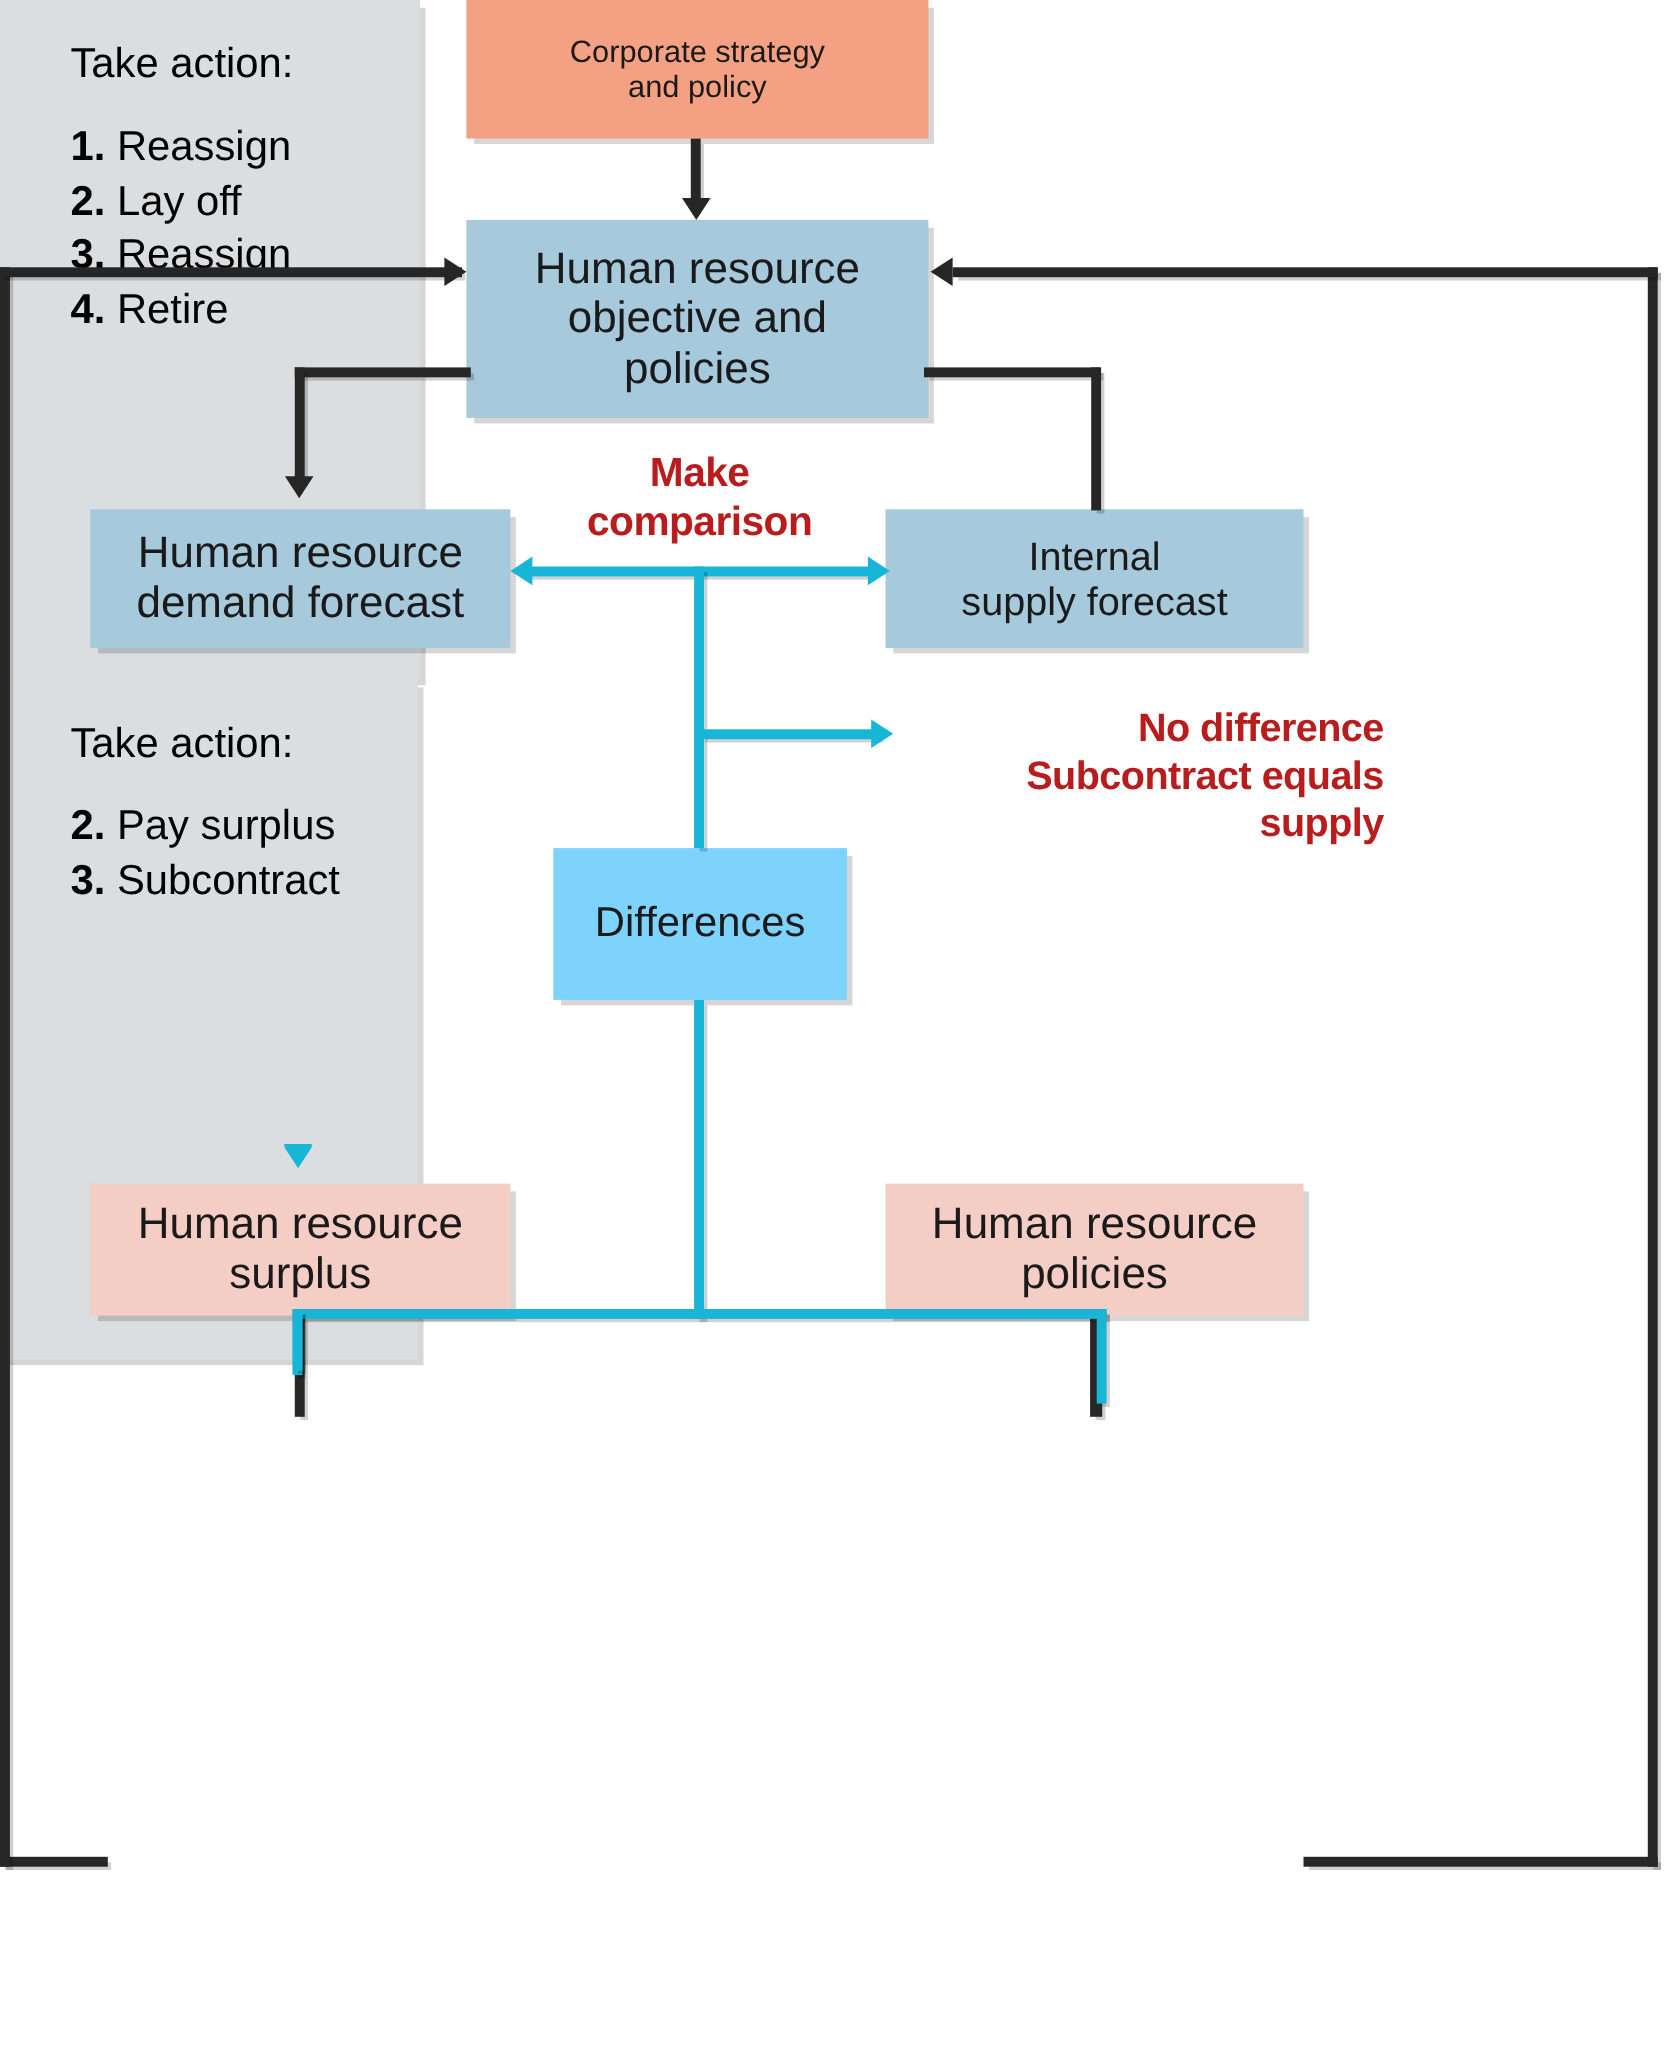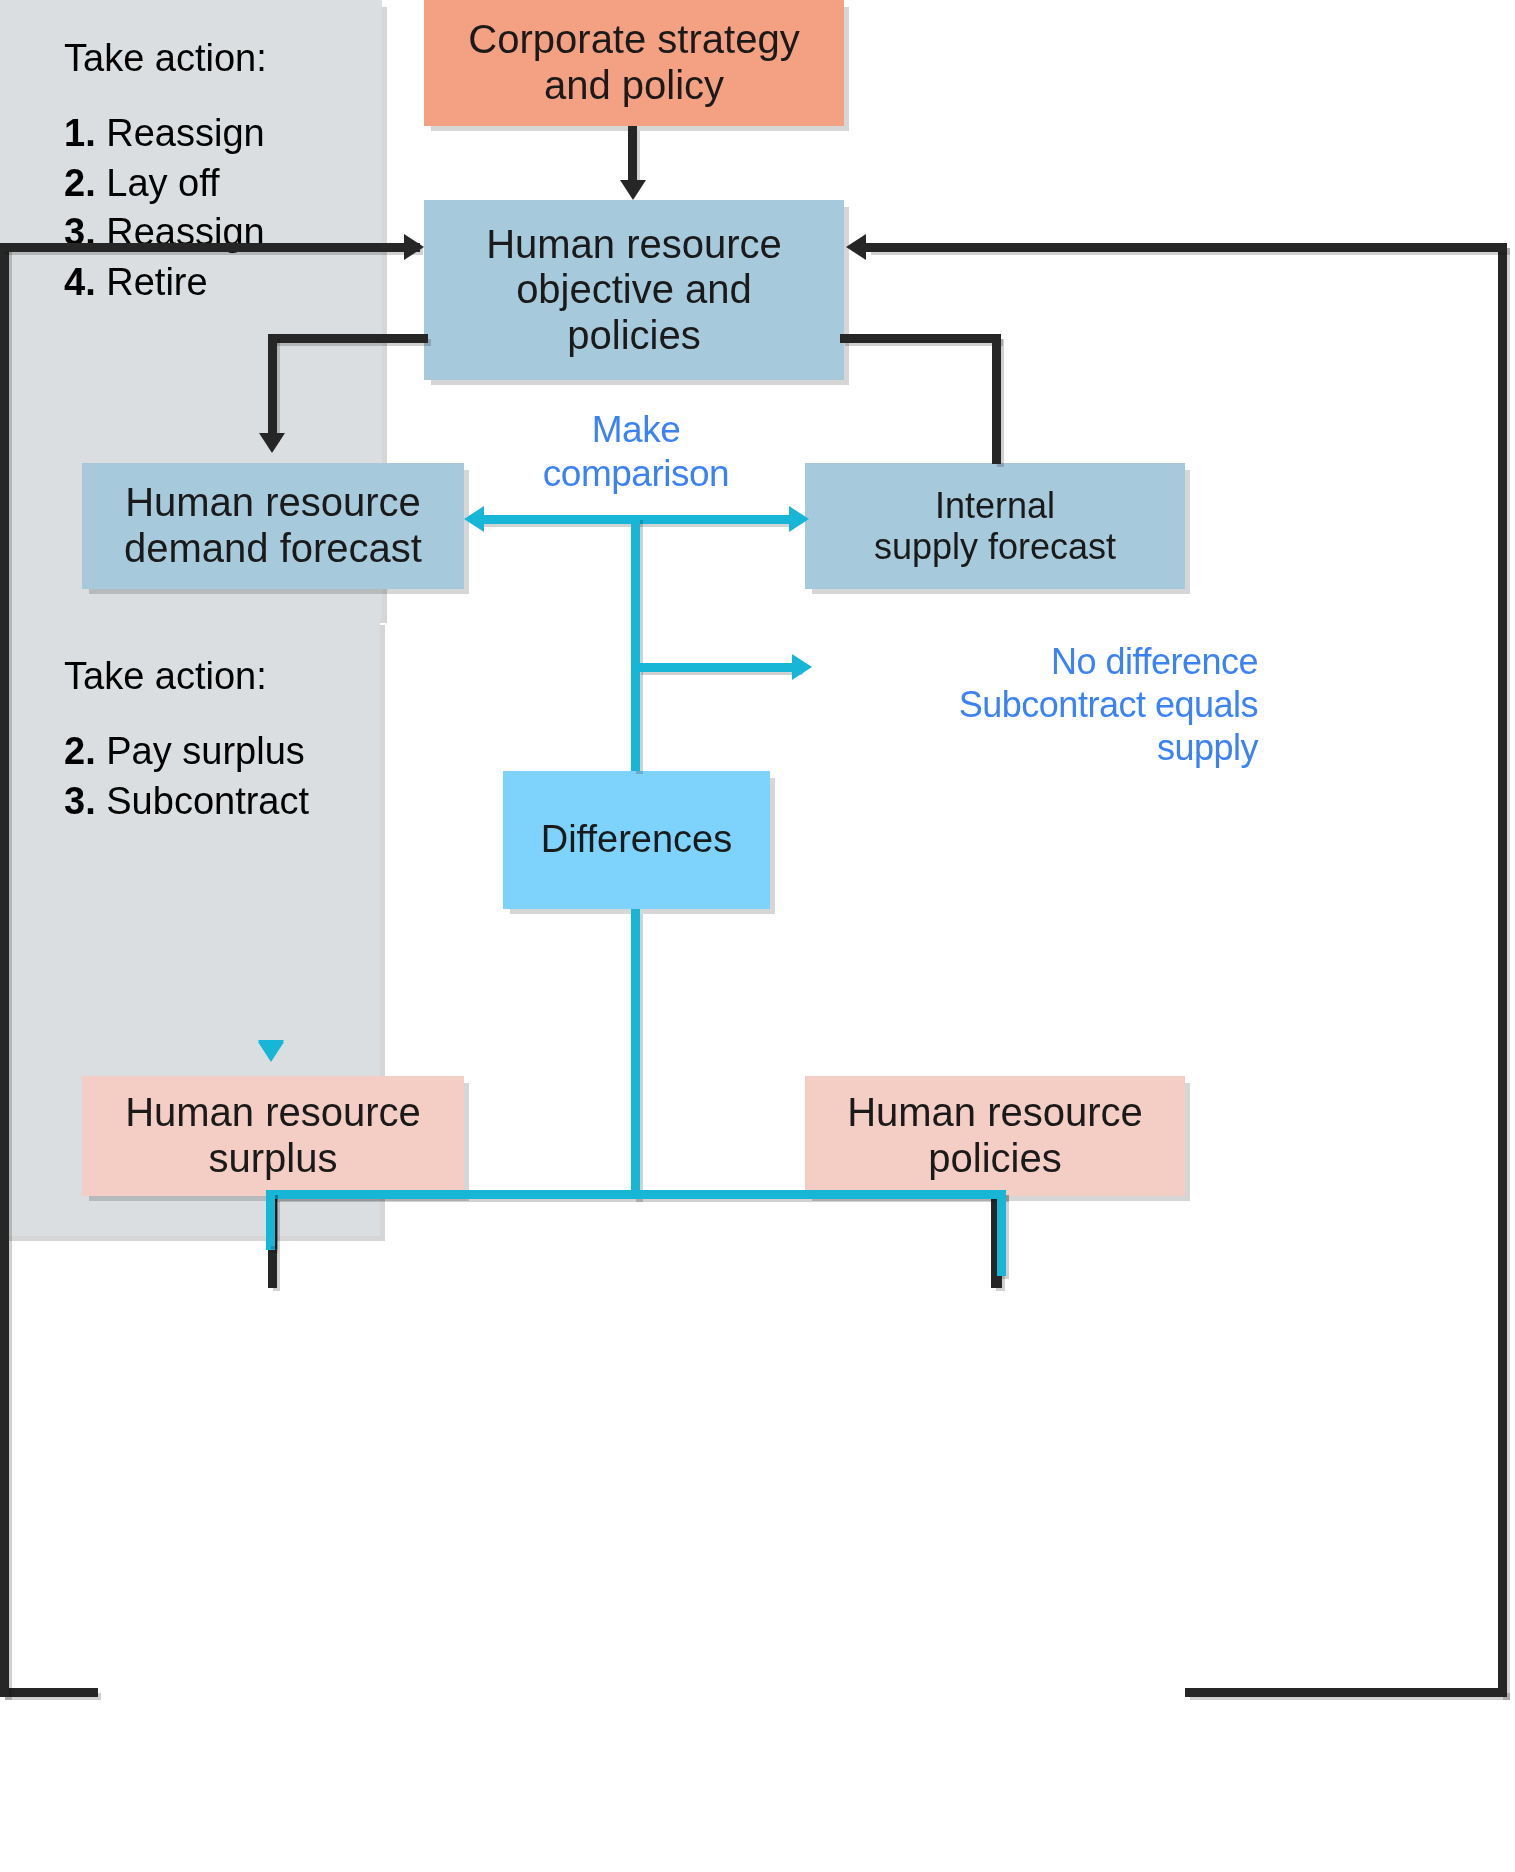--- a/index.html
+++ b/index.html
@@ -11,7 +11,7 @@
         box-shadow:6px 6px 0 -1px rgba(0,0,0,0.16);}
   .node .ln{display:block;line-height:1.14;}
 
-  .n-corp{left:424px;top:0px;width:420px;height:126px;background:#F4A183;font-size:40px;}
+  .n-corp{left:424px;top:0px;width:420px;height:126px;background:#F4A183;font-size:28px;}
   .n-hrobj{left:424px;top:200px;width:420px;height:180px;background:#A6C9DC;font-size:40px;}
   .n-demand{left:82px;top:463px;width:382px;height:126px;background:#A6C9DC;font-size:40px;}
   .n-supply{left:805px;top:463px;width:380px;height:126px;background:#A6C9DC;font-size:36px;}

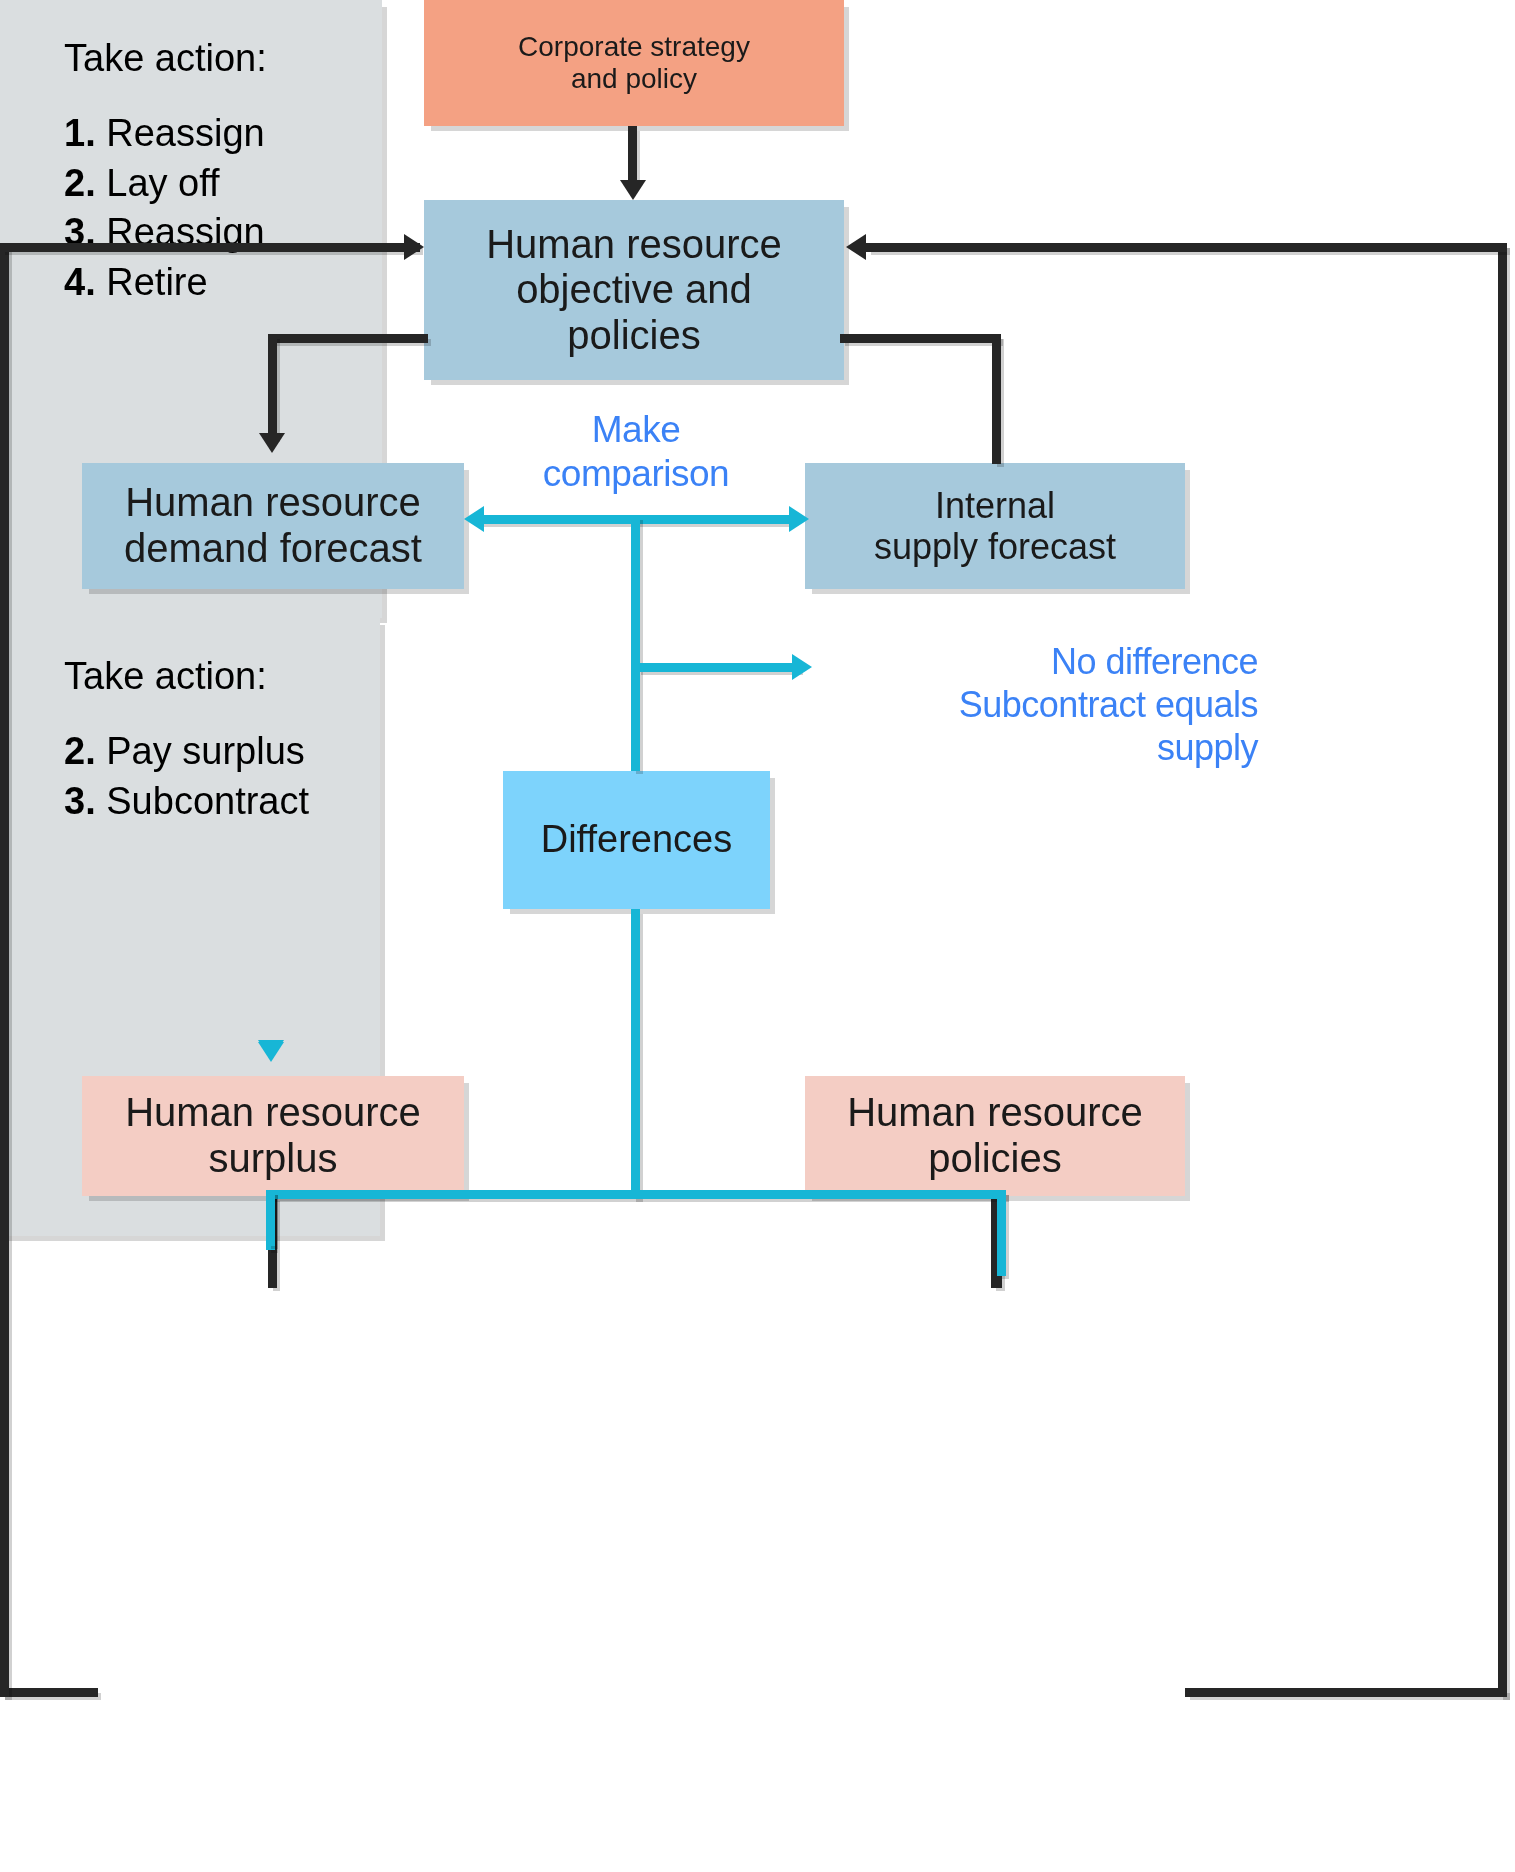--- a/index.html
+++ b/index.html
@@ -28,7 +28,7 @@
   .n-act-l{left:82px;top:1288px;width:382px;height:584px;}
   .n-act-r{left:805px;top:1288px;width:380px;height:584px;}
 
-  .lbl{position:absolute;color:#3b82f6;font-weight:normal;line-height:1.20;}
+  .lbl{position:absolute;color:#b91c1c;font-weight:bold;line-height:1.20;}
   .lbl-make{left:516px;top:408px;width:240px;text-align:center;font-size:37px;
             filter:blur(0.2px);letter-spacing:-0.5px;}
   .lbl-nodiff{left:828px;top:640px;width:430px;text-align:right;font-size:36px;

